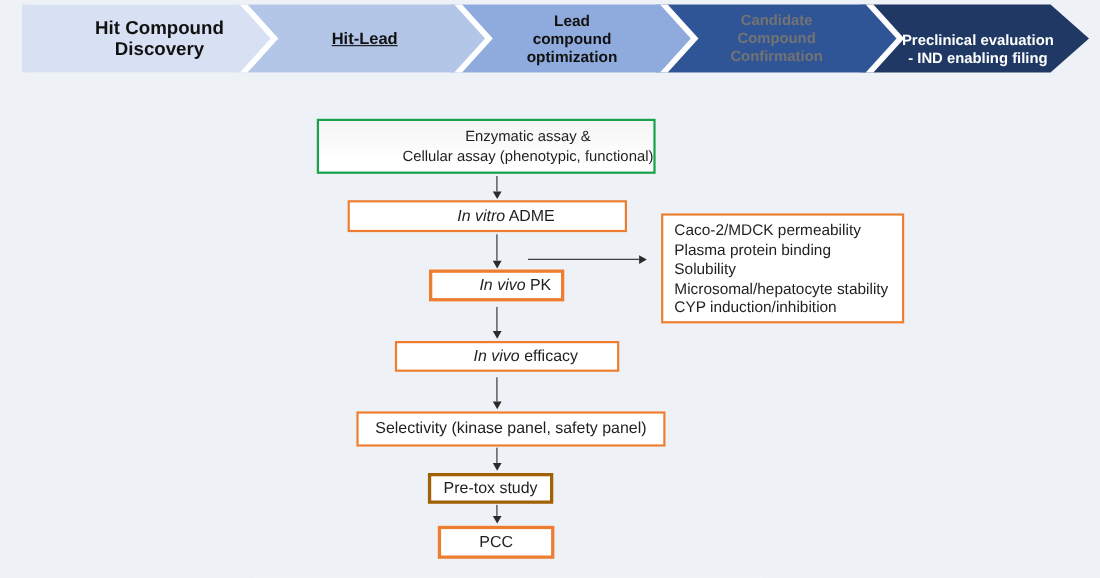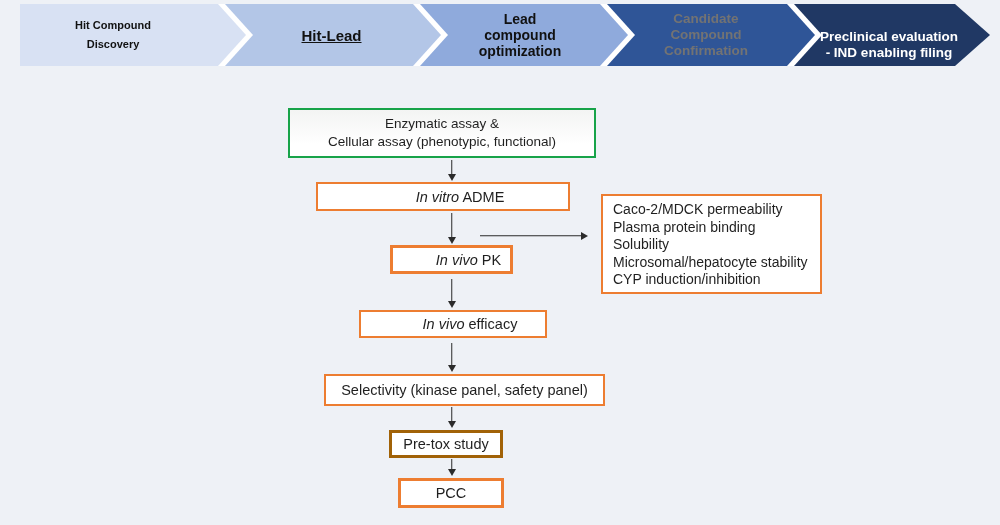--- a/index.html
+++ b/index.html
@@ -16,7 +16,7 @@
     display:flex;align-items:center;justify-content:center;
     text-align:center;font-weight:bold;white-space:pre-line;
   }
-  .sl-1{left:8px;width:210px;font-size:11px;line-height:19px;}
+  .sl-1{left:40px;width:210px;font-size:17px;line-height:19px;}
   .sl-2{left:244px;width:175px;font-size:15px;text-decoration:underline;}
   .sl-3{left:434px;width:172px;font-size:14px;line-height:16px;}
   .sl-4{left:620px;width:172px;font-size:13.5px;line-height:16px;}

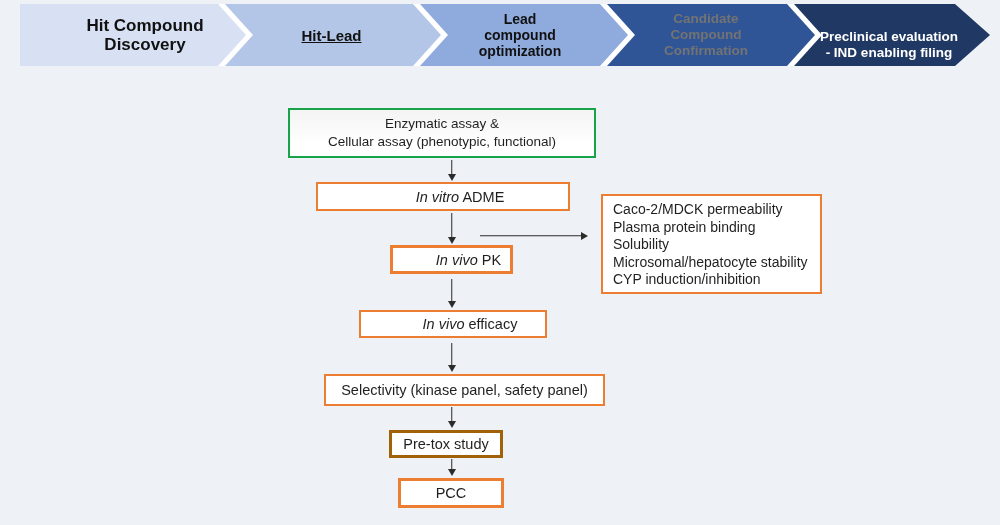--- a/index.html
+++ b/index.html
@@ -30,7 +30,7 @@
   .it{font-style:italic;margin-left:34px;}
   .n-assay{left:288px;top:108px;width:308px;height:50px;border:2px solid #17a349;
            background:linear-gradient(180deg,#f3f4f3 0%,#ffffff 75%);
-           font-size:13.5px;line-height:18px;}
+           font-size:13.5px;line-height:18px;justify-content:flex-end;}
   .n-adme{left:316px;top:182px;width:254px;height:29px;border:2.5px solid #ed7d31;}
   .n-pk{left:390px;top:245px;width:123px;height:29px;border:3px solid #ed7d31;}
   .n-efficacy{left:359px;top:310px;width:188px;height:28px;border:2.5px solid #ed7d31;}

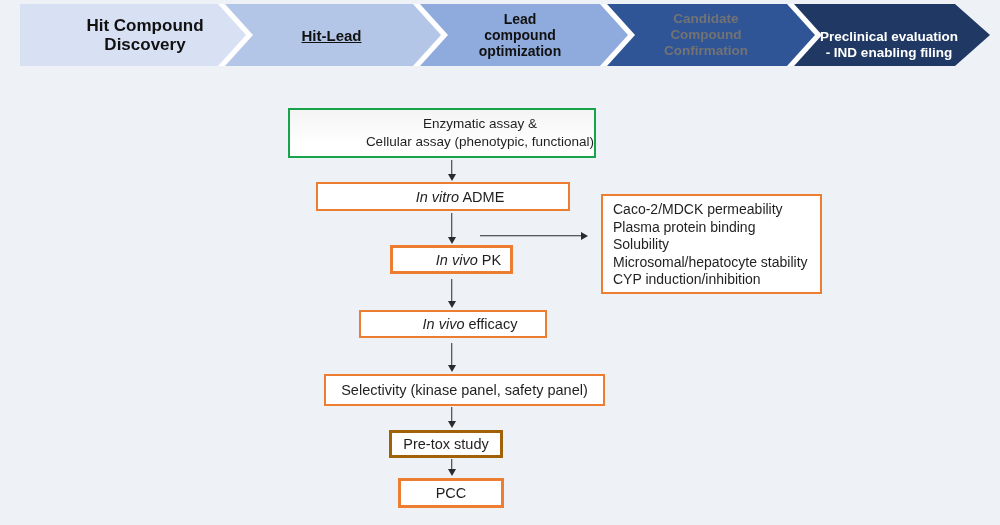--- a/index.html
+++ b/index.html
@@ -33,7 +33,7 @@
            font-size:13.5px;line-height:18px;justify-content:flex-end;}
   .n-adme{left:316px;top:182px;width:254px;height:29px;border:2.5px solid #ed7d31;}
   .n-pk{left:390px;top:245px;width:123px;height:29px;border:3px solid #ed7d31;}
-  .n-efficacy{left:359px;top:310px;width:188px;height:28px;border:2.5px solid #ed7d31;}
+  .n-efficacy{left:359px;top:310px;width:204px;height:28px;border:2.5px solid #ed7d31;}
   .n-selectivity{left:324px;top:374px;width:281px;height:32px;border:2.5px solid #ed7d31;}
   .n-pretox{left:389px;top:430px;width:114px;height:28px;border:3px solid #a16207;}
   .n-pcc{left:398px;top:478px;width:106px;height:30px;border:3px solid #ed7d31;}

